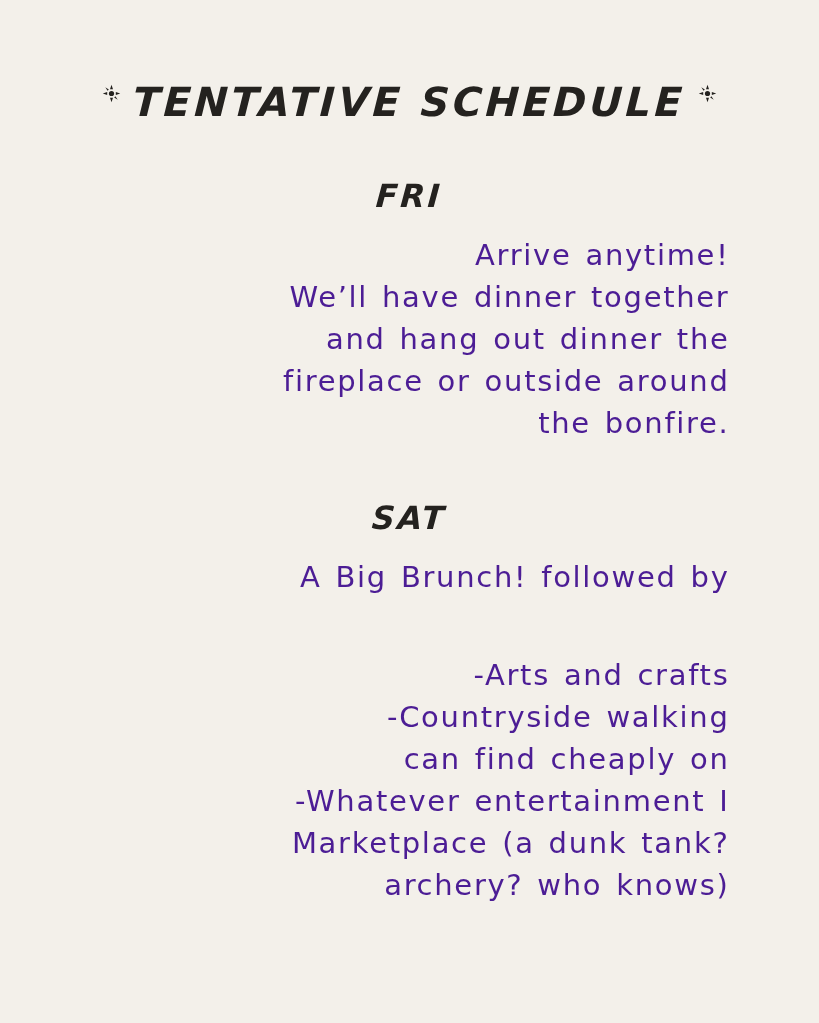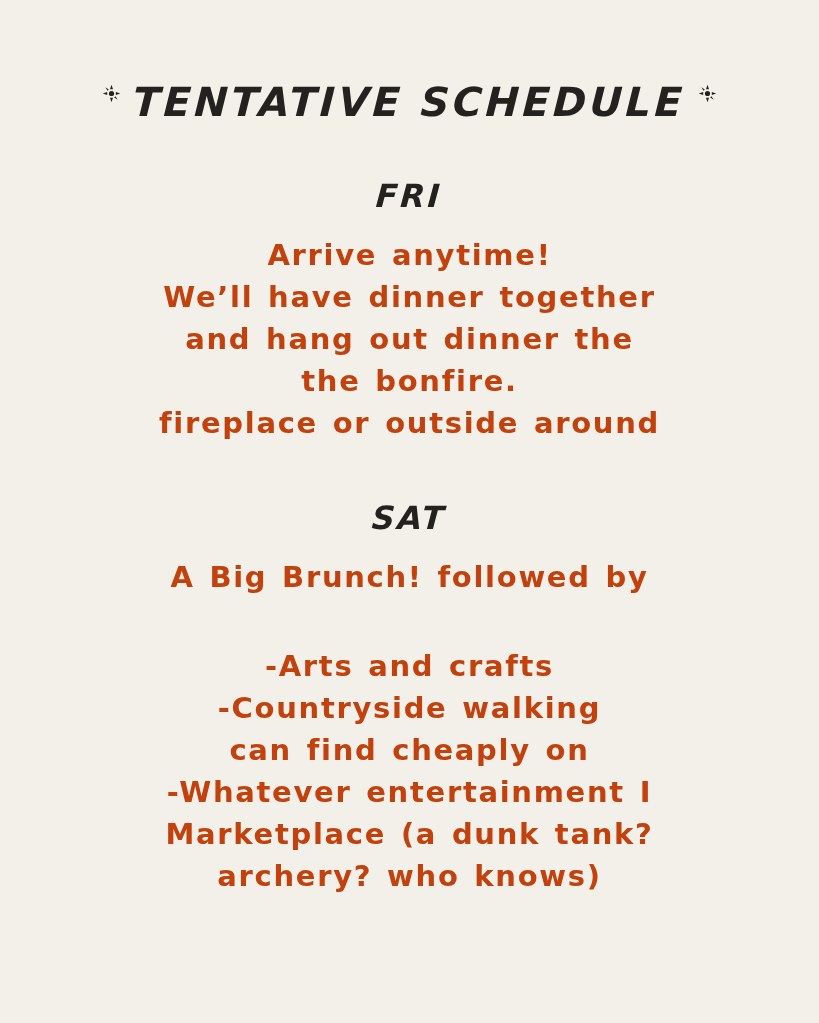--- a/index.html
+++ b/index.html
@@ -71,13 +71,13 @@
   
   .body-block {
     font-family: "DejaVu Sans", sans-serif;
-    font-weight: 700;
+    font-weight: 400;
     font-size: 29px;
     letter-spacing: 1.7px;
     word-spacing: 3px;
-    color: #c2410c;
+    color: #4c1d95;
     line-height: 42px;
-    text-align: center;
+    text-align: right;
     width: 640px;
   }
   .body-block .line {

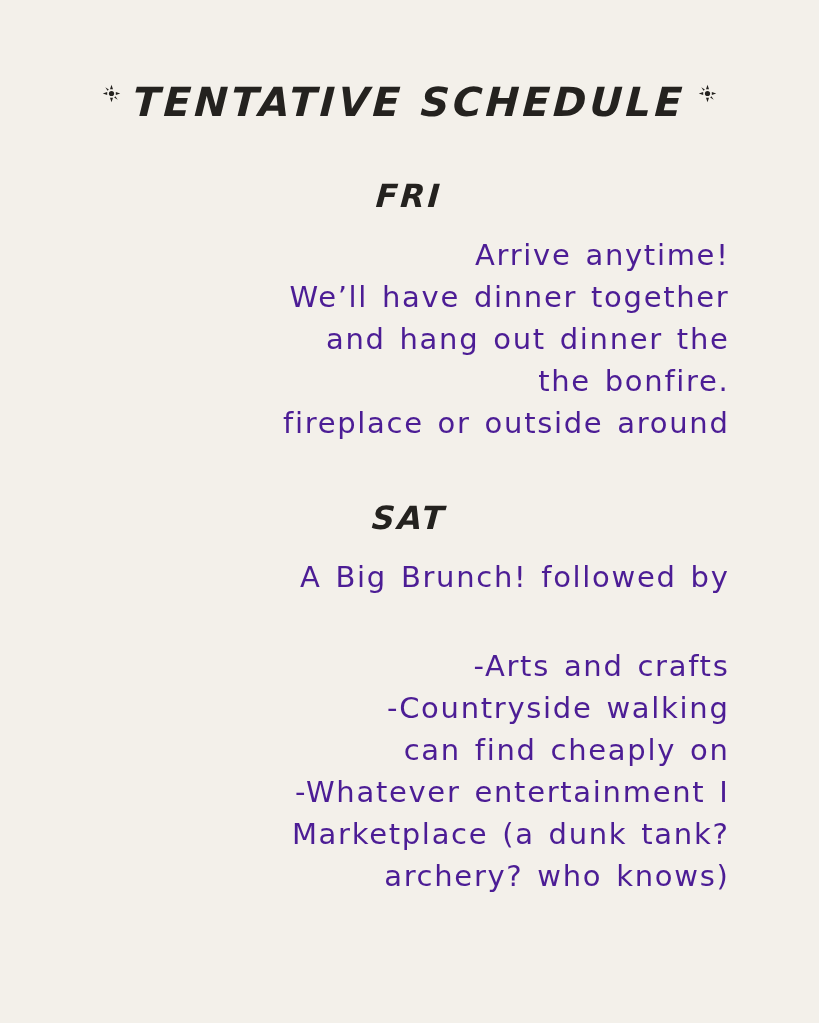--- a/index.html
+++ b/index.html
@@ -128,8 +128,8 @@
     <div class="line">Arrive anytime!</div>
     <div class="line">We’ll have dinner together</div>
     <div class="line">and hang out dinner the</div>
+    <div class="line">fireplace or outside around</div>
     <div class="line">the bonfire.</div>
-    <div class="line">fireplace or outside around</div>
   </div>
 
   <div class="day-heading sat-heading">SAT</div>

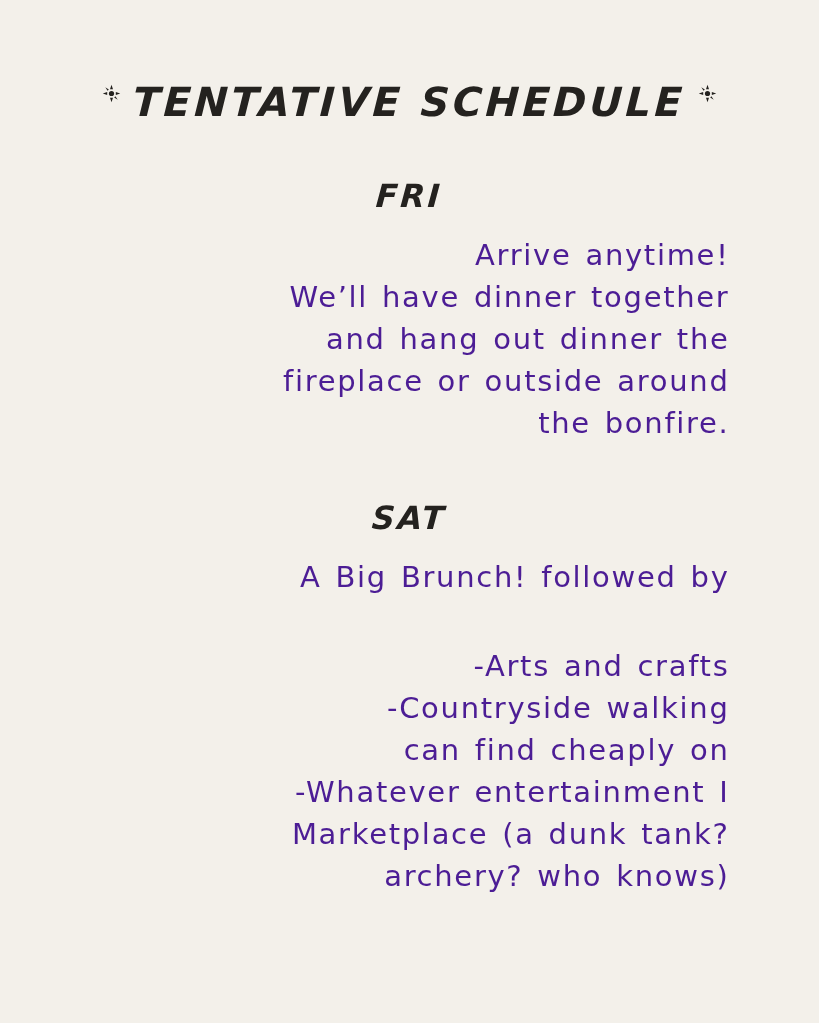--- a/index.html
+++ b/index.html
@@ -88,7 +88,7 @@
   .fri-heading { margin-bottom: 22px; }
   .fri-body    { margin-bottom: 0; }
   .sat-heading { margin-top: 58px; margin-bottom: 22px; }
-  .sat-intro   { margin-bottom: 12px; }
+  .sat-intro   { margin-bottom: 4px; }
   .activities  { margin-top: 35px; }
 </style>
 </head>

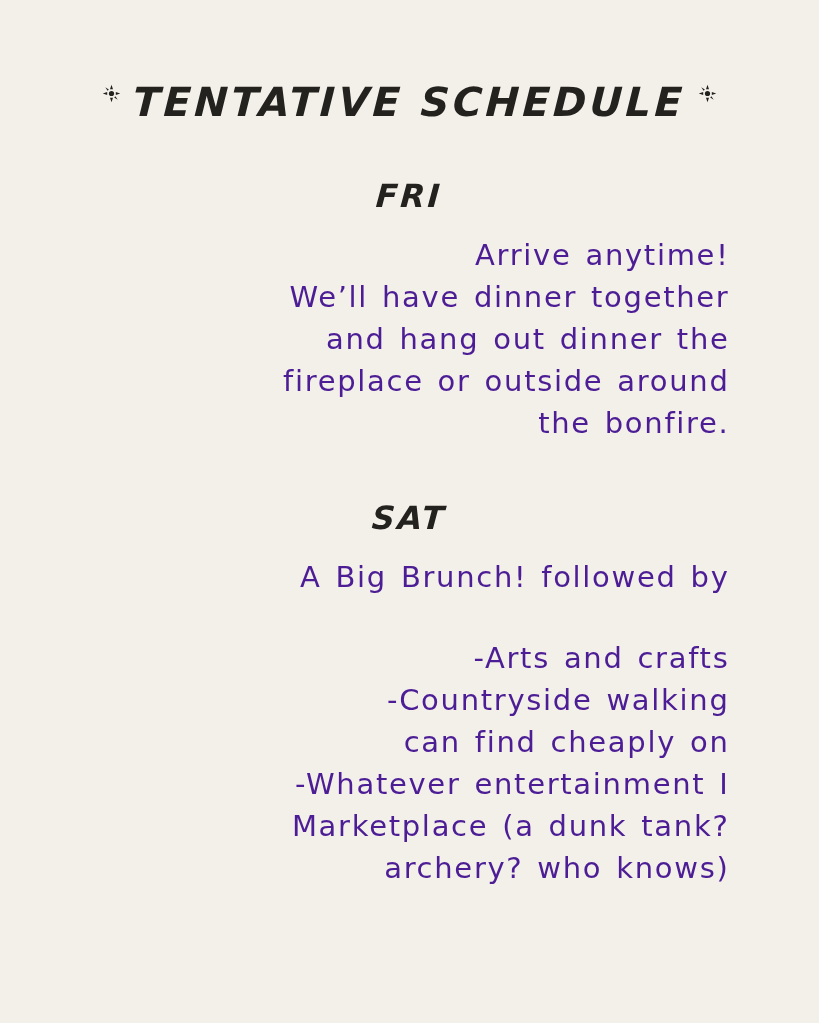--- a/index.html
+++ b/index.html
@@ -89,7 +89,7 @@
   .fri-body    { margin-bottom: 0; }
   .sat-heading { margin-top: 58px; margin-bottom: 22px; }
   .sat-intro   { margin-bottom: 4px; }
-  .activities  { margin-top: 35px; }
+  .activities  { margin-top: 52px; }
 </style>
 </head>
 <body>

